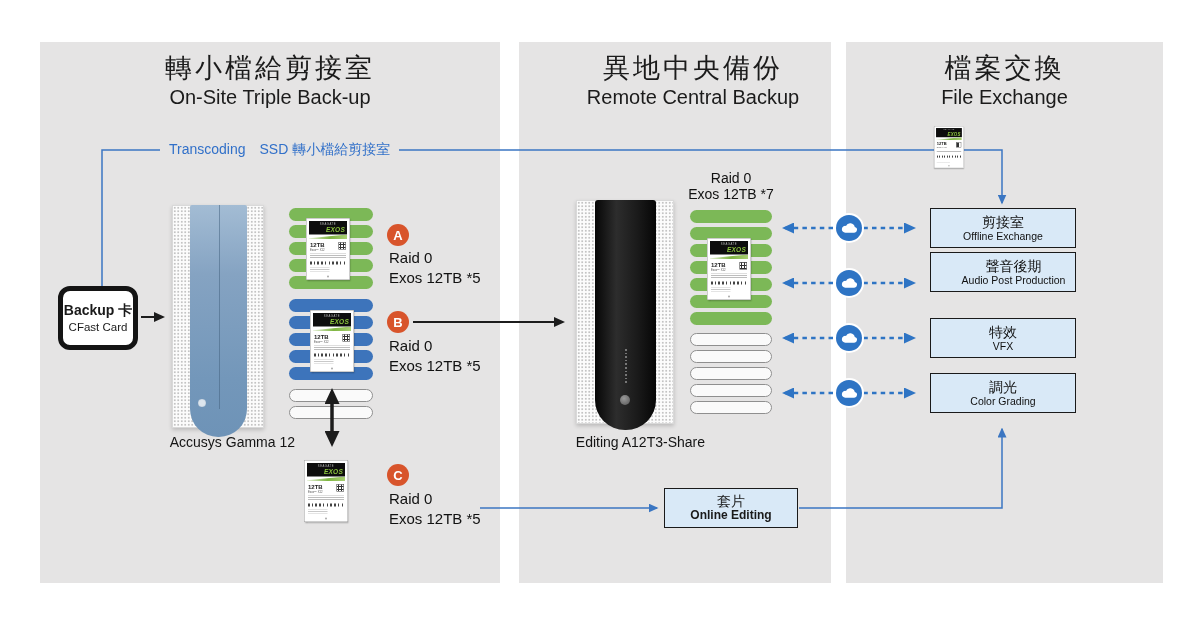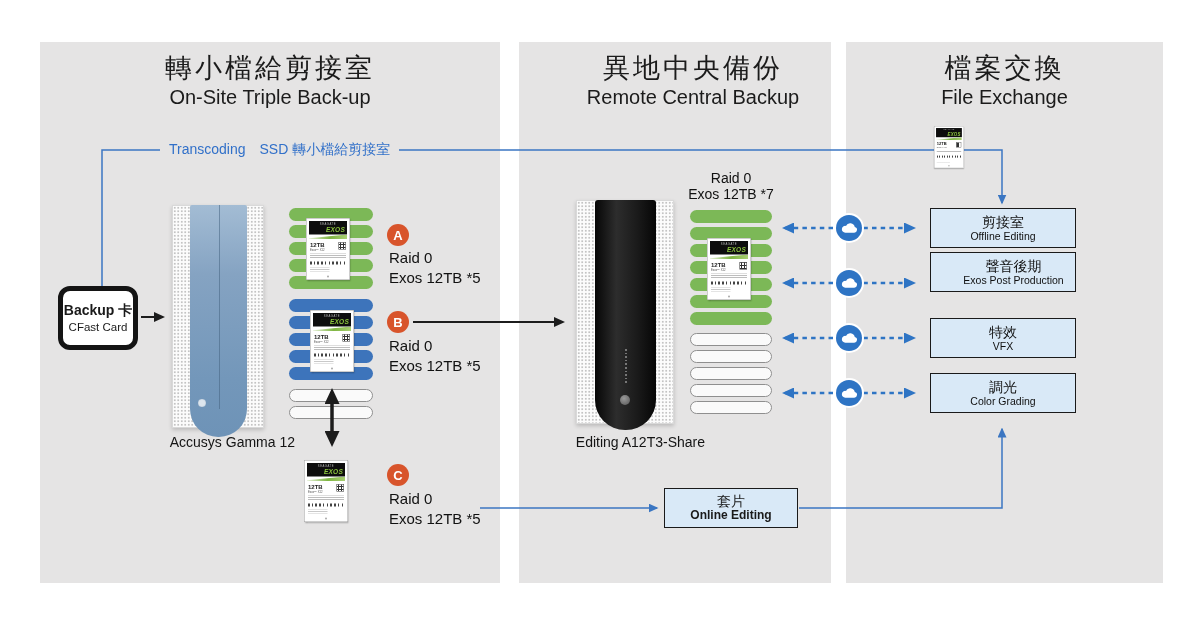--- a/index.html
+++ b/index.html
@@ -321,7 +321,7 @@
 
   <div class="station" style="top:208px;">
     <div class="zh">剪接室</div>
-    <div class="en">Offline Editing</div>
+    <div class="en">Offline Exchange</div>
   </div>
   <div class="station" style="top:252px;padding-left:21px;">
     <div class="zh">聲音後期</div>

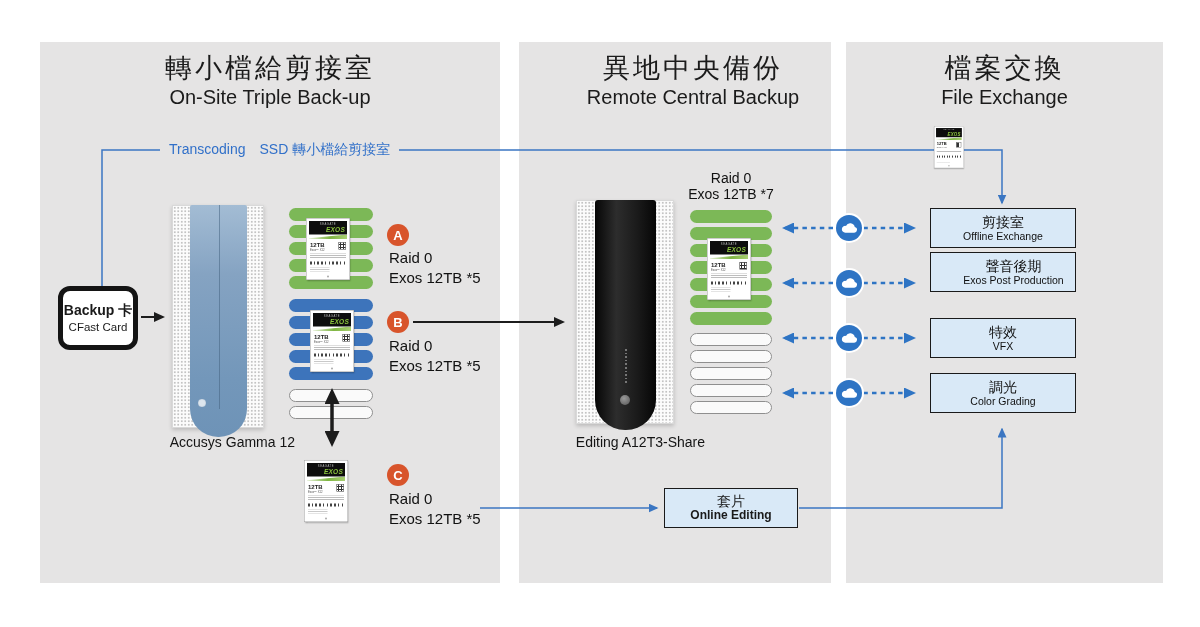--- a/index.html
+++ b/index.html
@@ -325,7 +325,7 @@
   </div>
   <div class="station" style="top:252px;padding-left:21px;">
     <div class="zh">聲音後期</div>
-    <div class="en">Exos Post Production</div>
+    <div class="en">Audio Post Production</div>
   </div>
   <div class="station" style="top:318px;">
     <div class="zh">特效</div>

